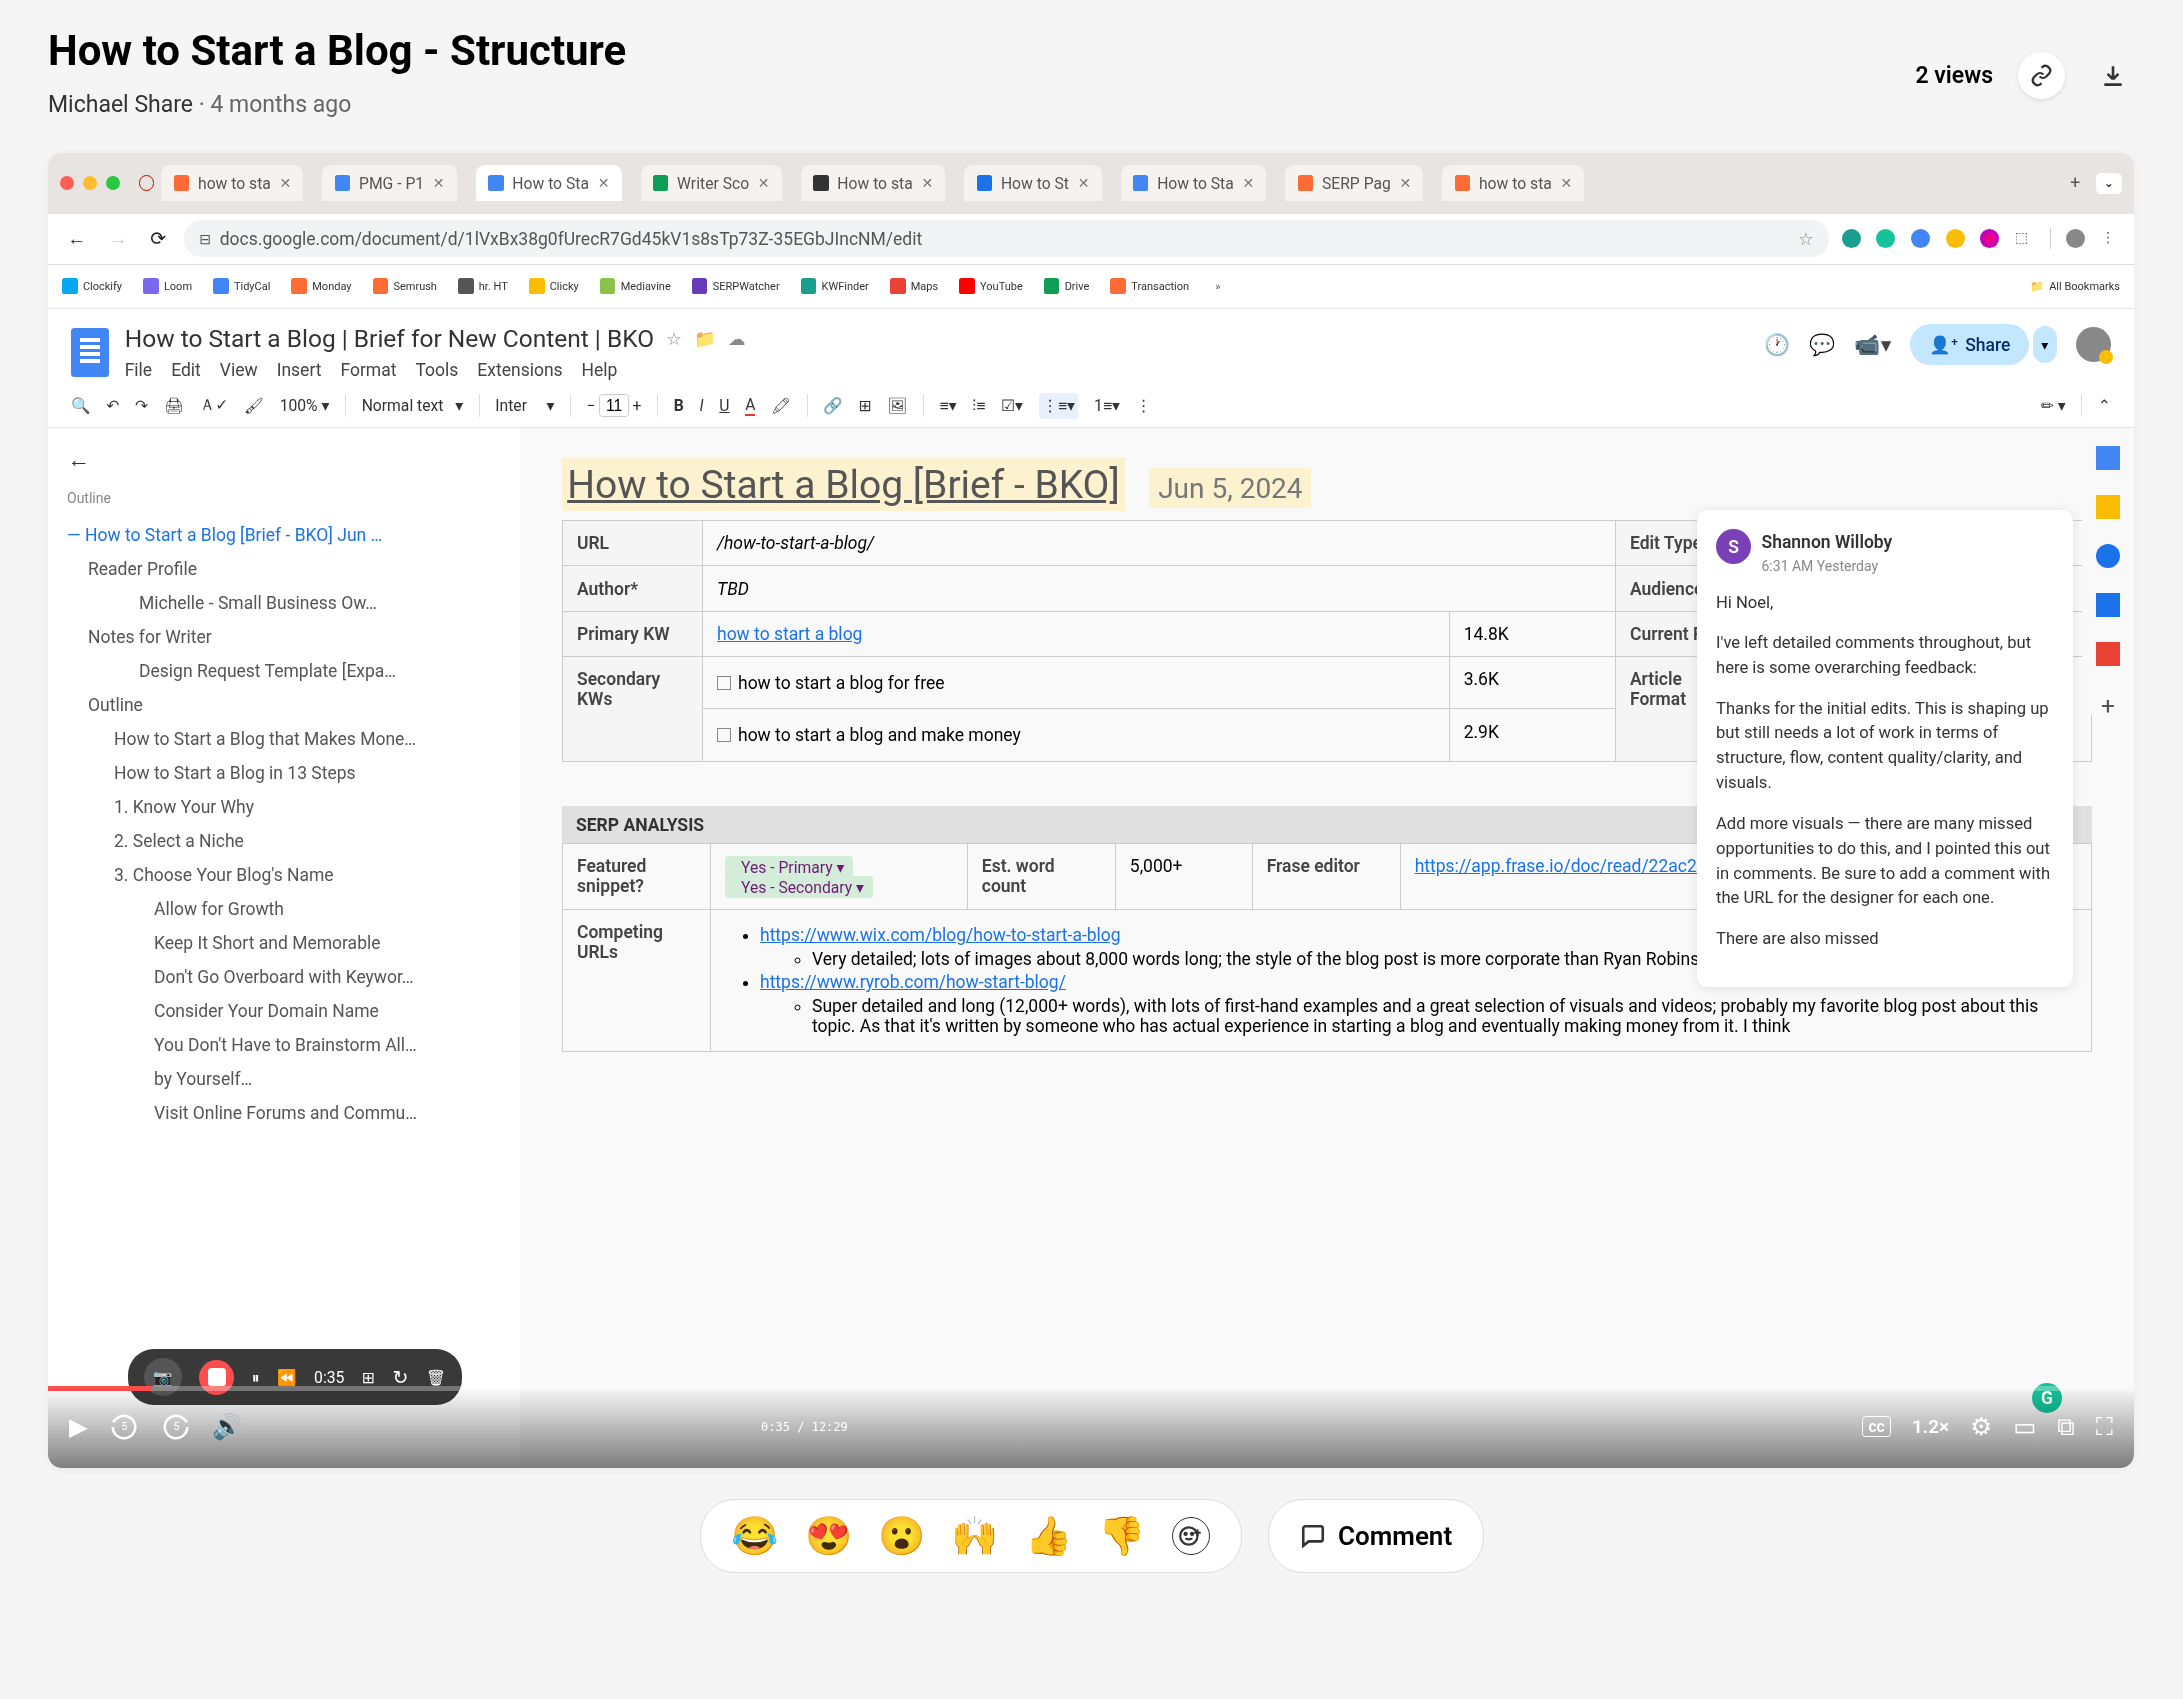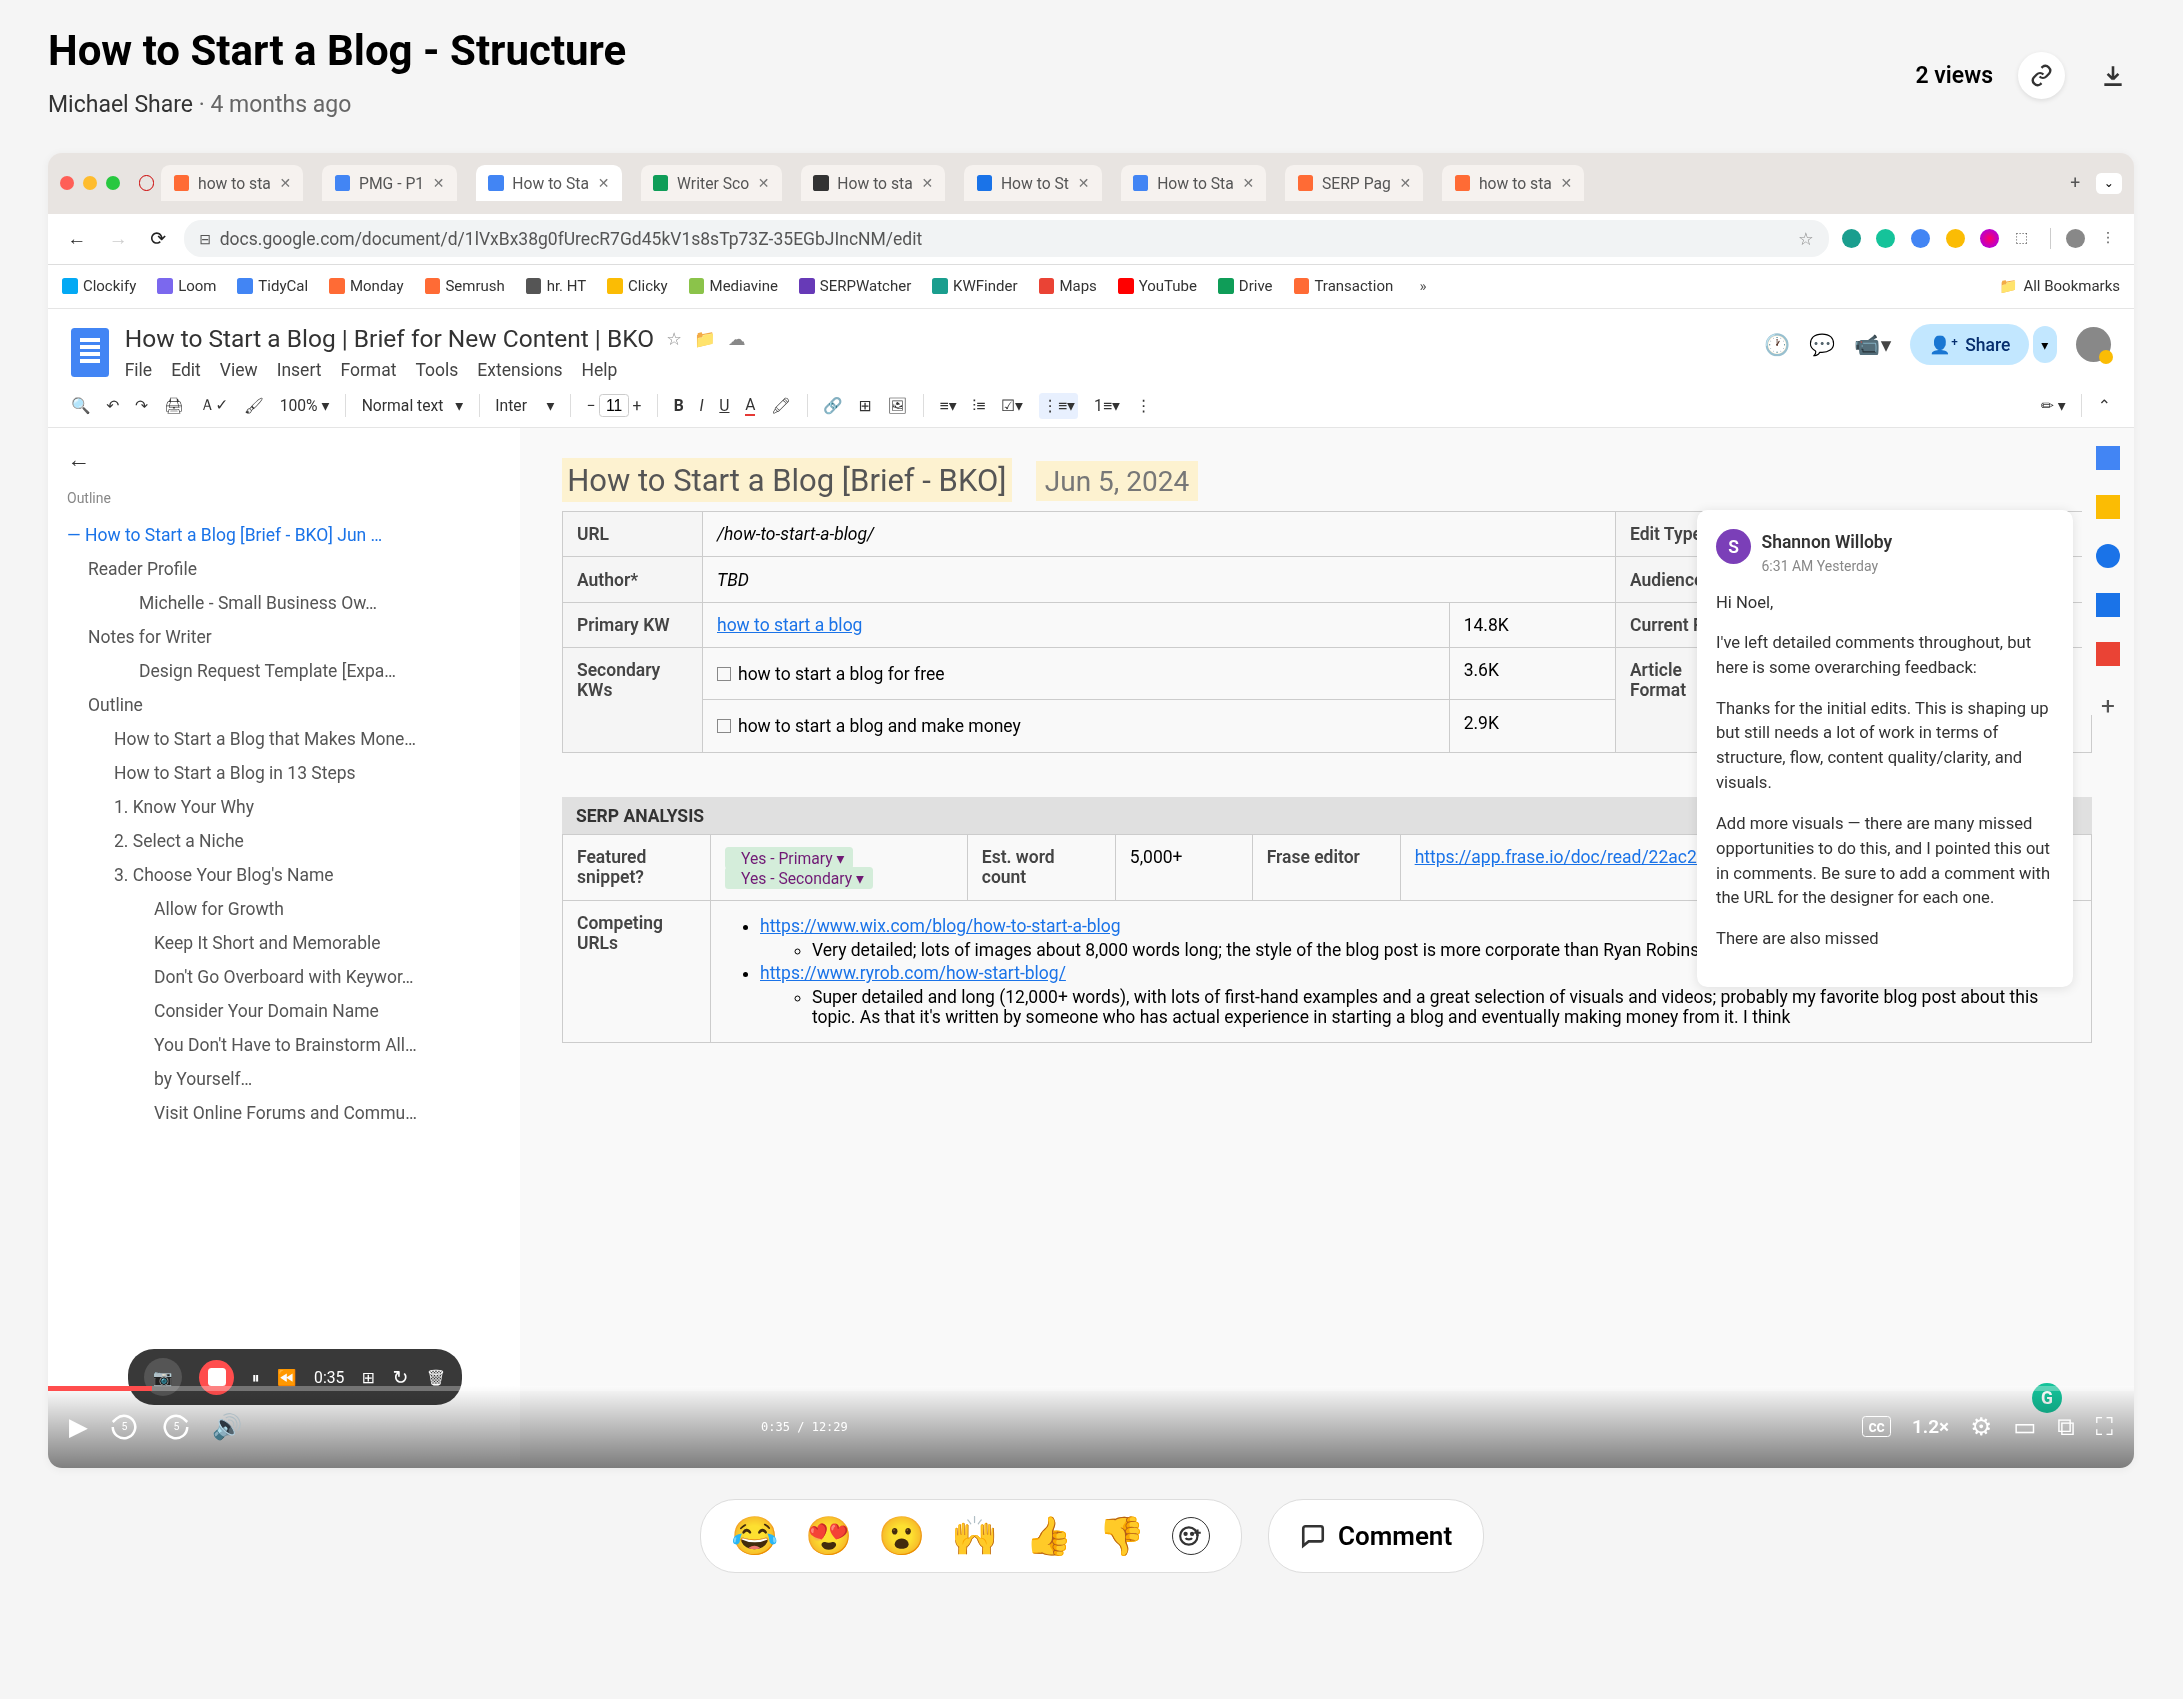--- a/index.html
+++ b/index.html
@@ -33,7 +33,7 @@
 .url-icons { display: flex; gap: 15.7px; align-items: center; }
 .url-icons span { width: 19px; height: 19px; display: inline-block; }
 
-.bookmarks { background: #fff; height: 44px; display: flex; align-items: center; padding: 0 14px; gap: 17.5px; font-size: 15px; color: #333; border-bottom: 0.9px solid #e5e5e5; overflow: hidden; }
+.bookmarks { background: #fff; height: 44px; display: flex; align-items: center; padding: 0 14px; gap: 17.5px; font-size: 11px; color: #333; border-bottom: 0.9px solid #e5e5e5; overflow: hidden; }
 .bm { display: flex; align-items: center; gap: 5.2px; white-space: nowrap; }
 .bm-icon { width: 15.7px; height: 15.7px; border-radius: 2.6px; }
 .allbm { margin-left: auto; display: flex; align-items: center; gap: 5.2px; }

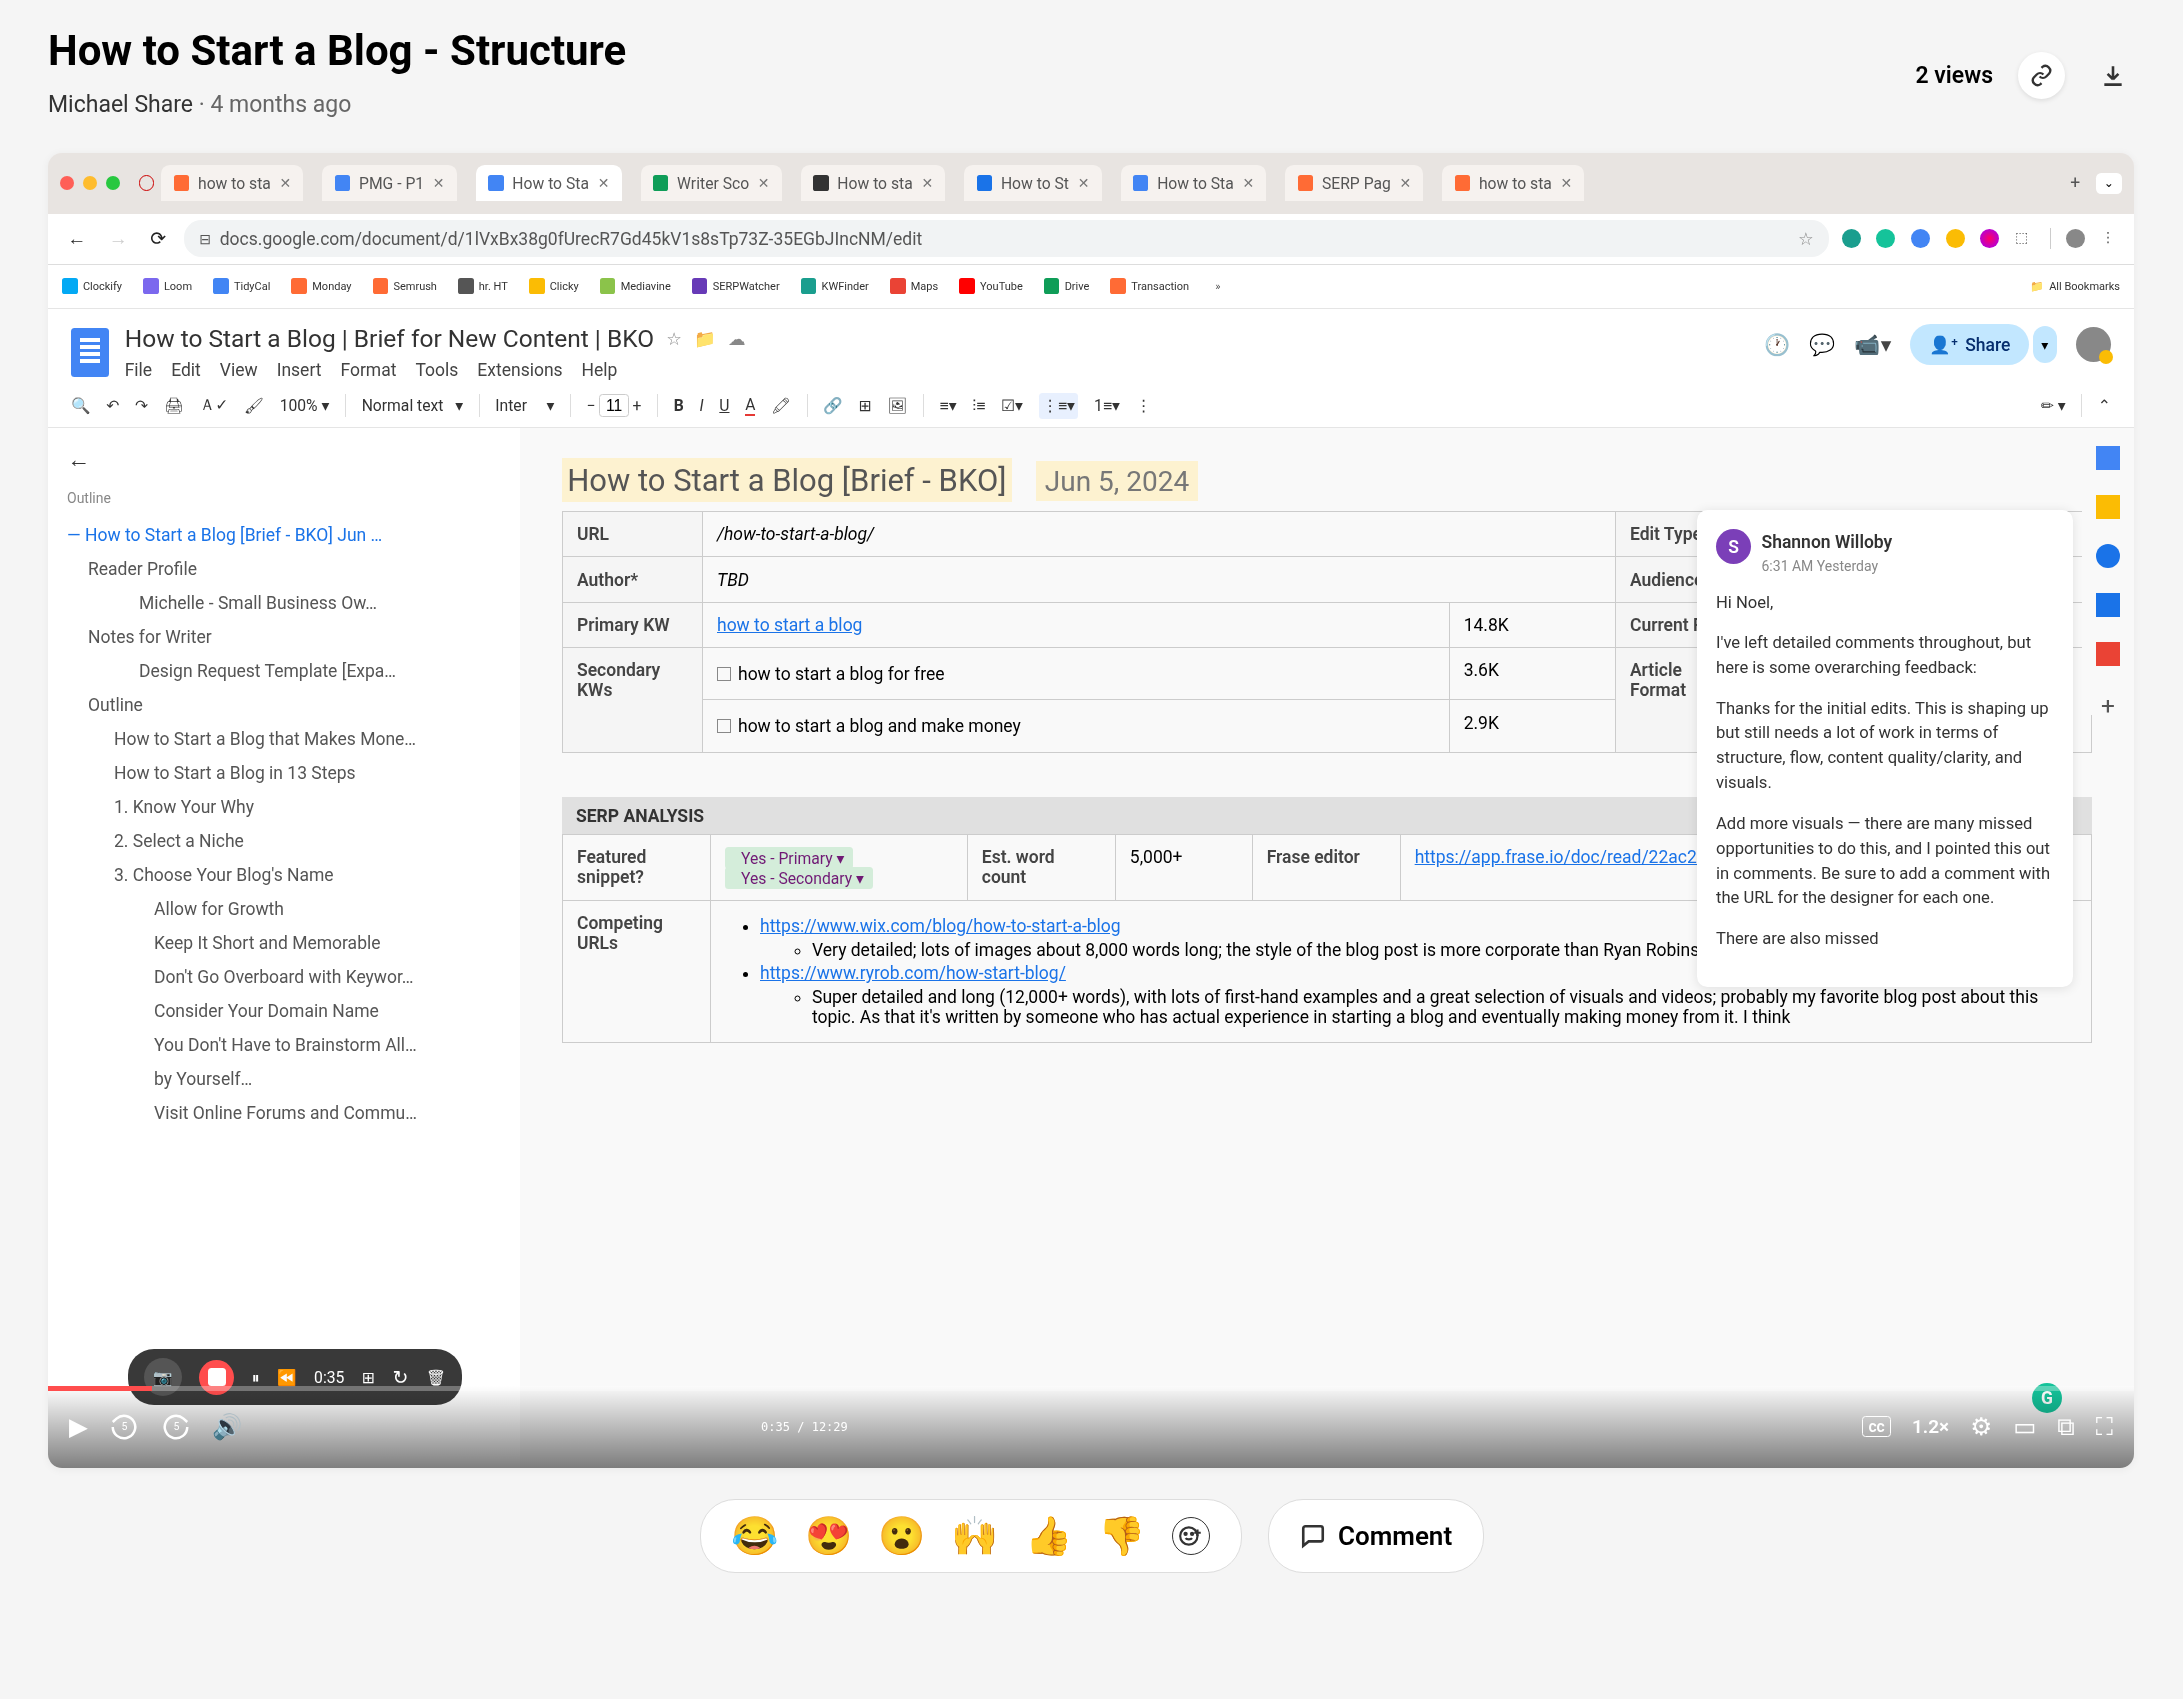--- a/index.html
+++ b/index.html
@@ -67,7 +67,7 @@
 .ol-item.l4 { padding-left: 87px; }
 
 .doc-page { flex: 1; padding: 30px 42px; overflow: hidden; }
-.doc-title { font-size: 31px; color: #555; background: #fdf2d0; display:inline-block; padding:3.5px 5.2px;}
+.doc-title { font-size: 39px; color: #555; background: #fdf2d0; display:inline-block; padding:3.5px 5.2px;text-decoration:underline;}
 .doc-date { font-size: 28px; color: #777; background: #fdf2d0; display:inline-block; padding:3.5px 8.7px; margin-left: 21px; }
 table.brief { width: 100%; border-collapse: collapse; margin-top: 8.7px; font-size: 17.5px; }
 table.brief th, table.brief td { border: 0.9px solid #ccc; padding: 12.2px 14px; text-align: left; vertical-align: top; }

